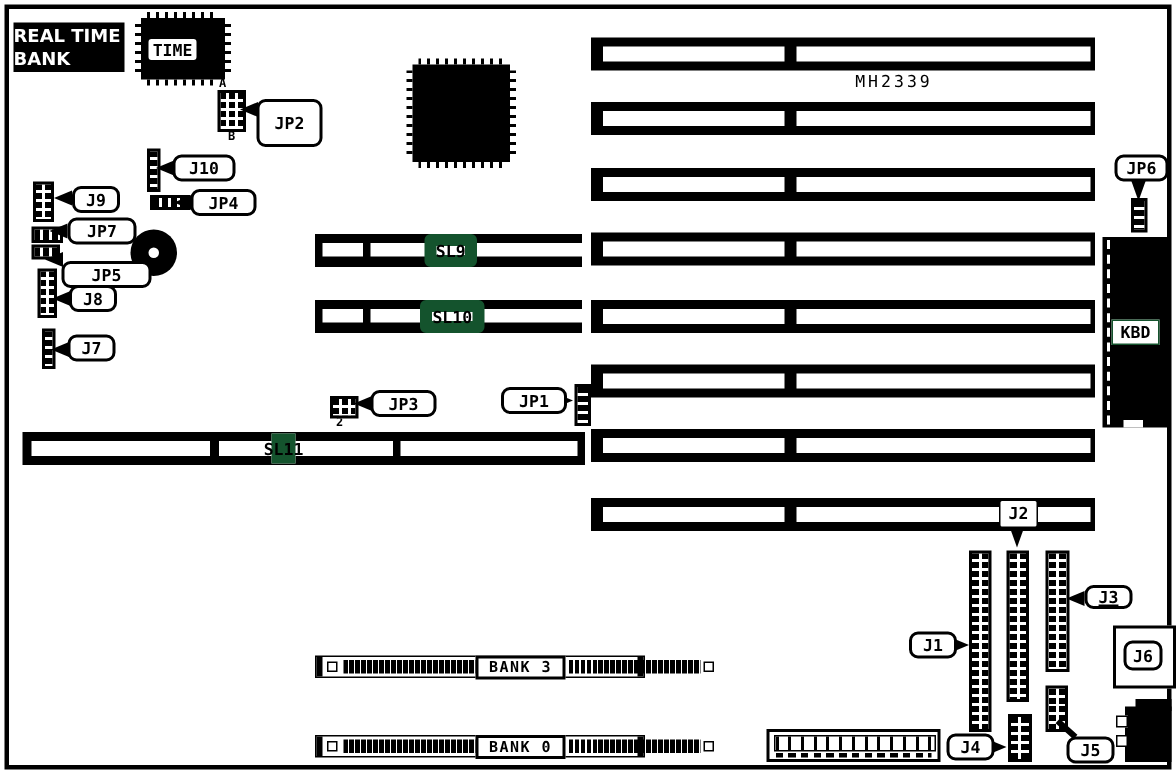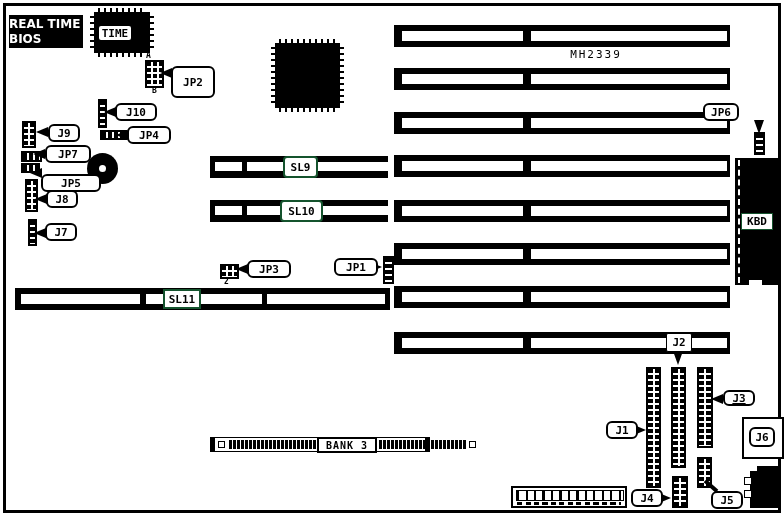--- a/index.html
+++ b/index.html
@@ -67,7 +67,7 @@
        font-family:'DejaVu Sans','Liberation Sans',sans-serif;font-weight:bold;font-size:12px;line-height:15px;
        text-align:left;display:flex;flex-direction:column;justify-content:center;z-index:2;">
     <span>REAL TIME</span>
-    <span>BIOS</span>
+    <span>BANK</span>
   </div>
 
   <div class="abs" style="left:94px;top:12px;width:56px;height:41px;background:#000;z-index:2;"></div>

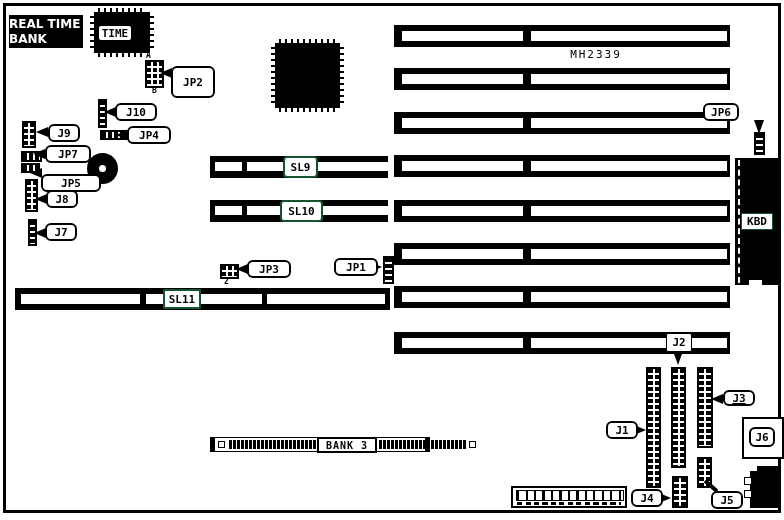--- a/index.html
+++ b/index.html
@@ -153,7 +153,7 @@
   <div class="ptr ptr-r" style="left:370px;top:262px;"></div>
   <div class="strip-v" style="left:383px;top:256px;width:11px;height:28px;"></div>
 
-  <div class="callout" style="left:703px;top:103px;width:36px;height:18px;">JP6</div>
+  <div class="callout" style="left:743px;top:103px;width:36px;height:18px;">JP6</div>
   <div class="ptr ptr-d" style="left:754px;top:120px;"></div>
   <div class="strip-v" style="left:754px;top:132px;width:11px;height:23px;"></div>
 

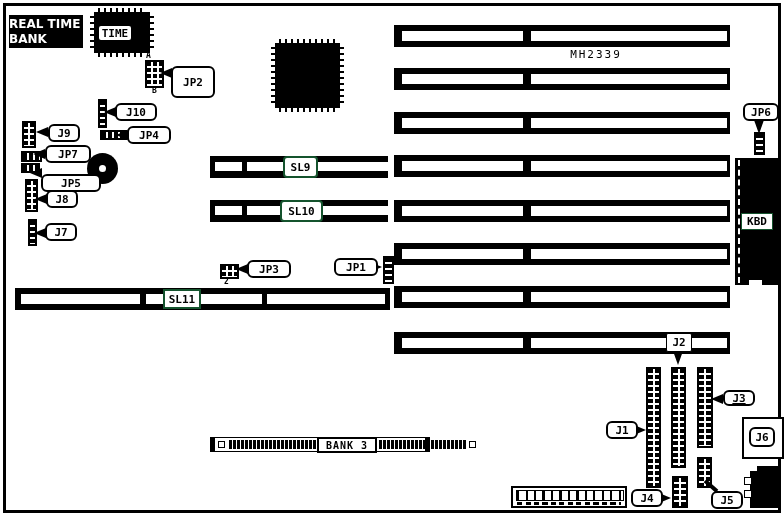--- a/index.html
+++ b/index.html
@@ -40,7 +40,7 @@
   .sl::before{content:"";position:absolute;left:5px;top:6px;width:27px;height:9px;background:#fff;}
   .sl::after{content:"";position:absolute;left:37px;top:6px;width:141px;height:9px;background:#fff;}
 
-  .slotlabel{position:absolute;background:#fff;border:2px solid #14532d;font-weight:bold;font-size:11px;
+  .slotlabel{position:absolute;background:#fff;border:8px solid #14532d;font-weight:bold;font-size:11px;
              display:flex;align-items:center;justify-content:center;z-index:4;box-sizing:border-box;}
 
   .ticks-x{position:absolute;height:4px;background:repeating-linear-gradient(to right,#000 0 2px,rgba(0,0,0,0) 2px 6px);}

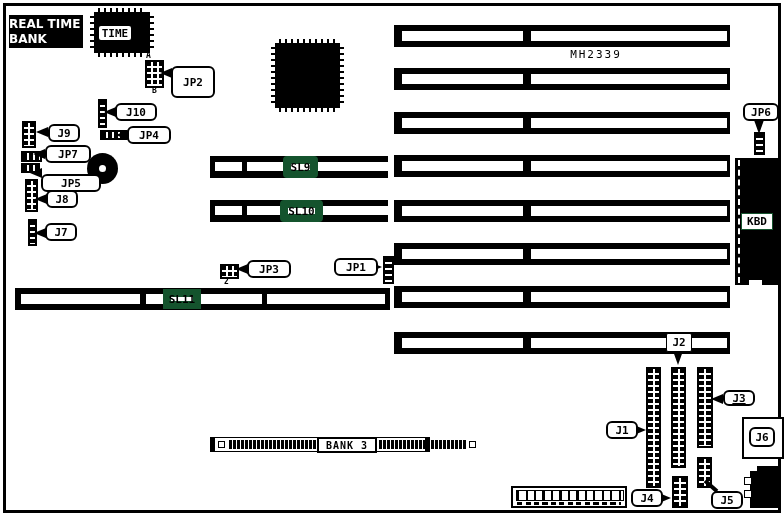--- a/index.html
+++ b/index.html
@@ -142,7 +142,7 @@
     <div class="abs" style="left:131px;top:6px;width:116px;height:10px;background:#fff;"></div>
     <div class="abs" style="left:252px;top:6px;width:118px;height:10px;background:#fff;"></div>
   </div>
-  <div class="slotlabel" style="left:163px;top:289px;width:38px;height:20px;">SL11</div>
+  <div class="slotlabel" style="left:181px;top:289px;width:16px;height:20px;">SL11</div>
 
   <div class="grid-s" style="left:220px;top:264px;width:19px;height:15px;"></div>
   <div class="txt" style="left:224px;top:277px;font-size:8px;">2</div>

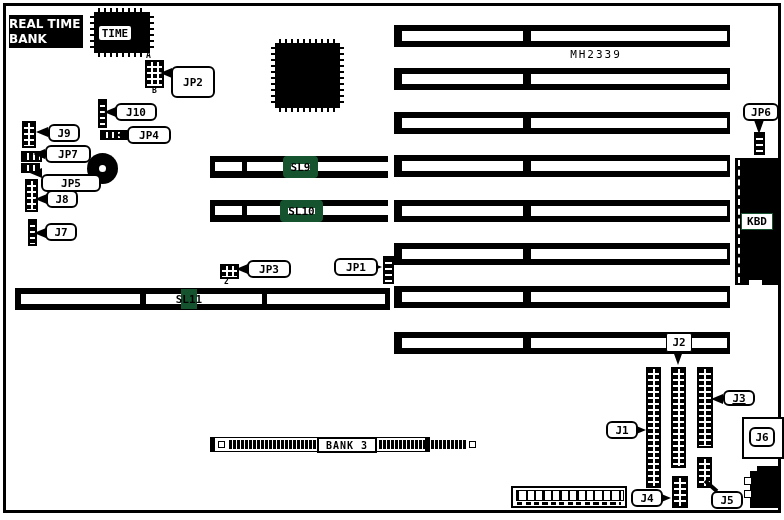--- a/index.html
+++ b/index.html
@@ -196,6 +196,15 @@
     <div class="bank-latch" style="left:258px;"></div>
     <div class="bank-cap" style="right:0;"></div>
   </div>
+  <div class="bank-row" style="top:490px;">
+    <div class="bank-cap" style="left:0;"></div>
+    <div class="bank-latch" style="left:7px;"></div>
+    <div class="bank-ticks" style="left:18px;width:90px;"></div>
+    <div class="bank-label">BANK 0</div>
+    <div class="bank-ticks" style="left:168px;width:88px;"></div>
+    <div class="bank-latch" style="left:258px;"></div>
+    <div class="bank-cap" style="right:0;"></div>
+  </div>
 
   <div class="abs" style="left:511px;top:486px;width:116px;height:22px;border:2px solid #000;background:#fff;box-sizing:border-box;z-index:2;">
     <div class="abs" style="left:3px;top:2px;width:106px;height:9px;border:1px solid #000;

